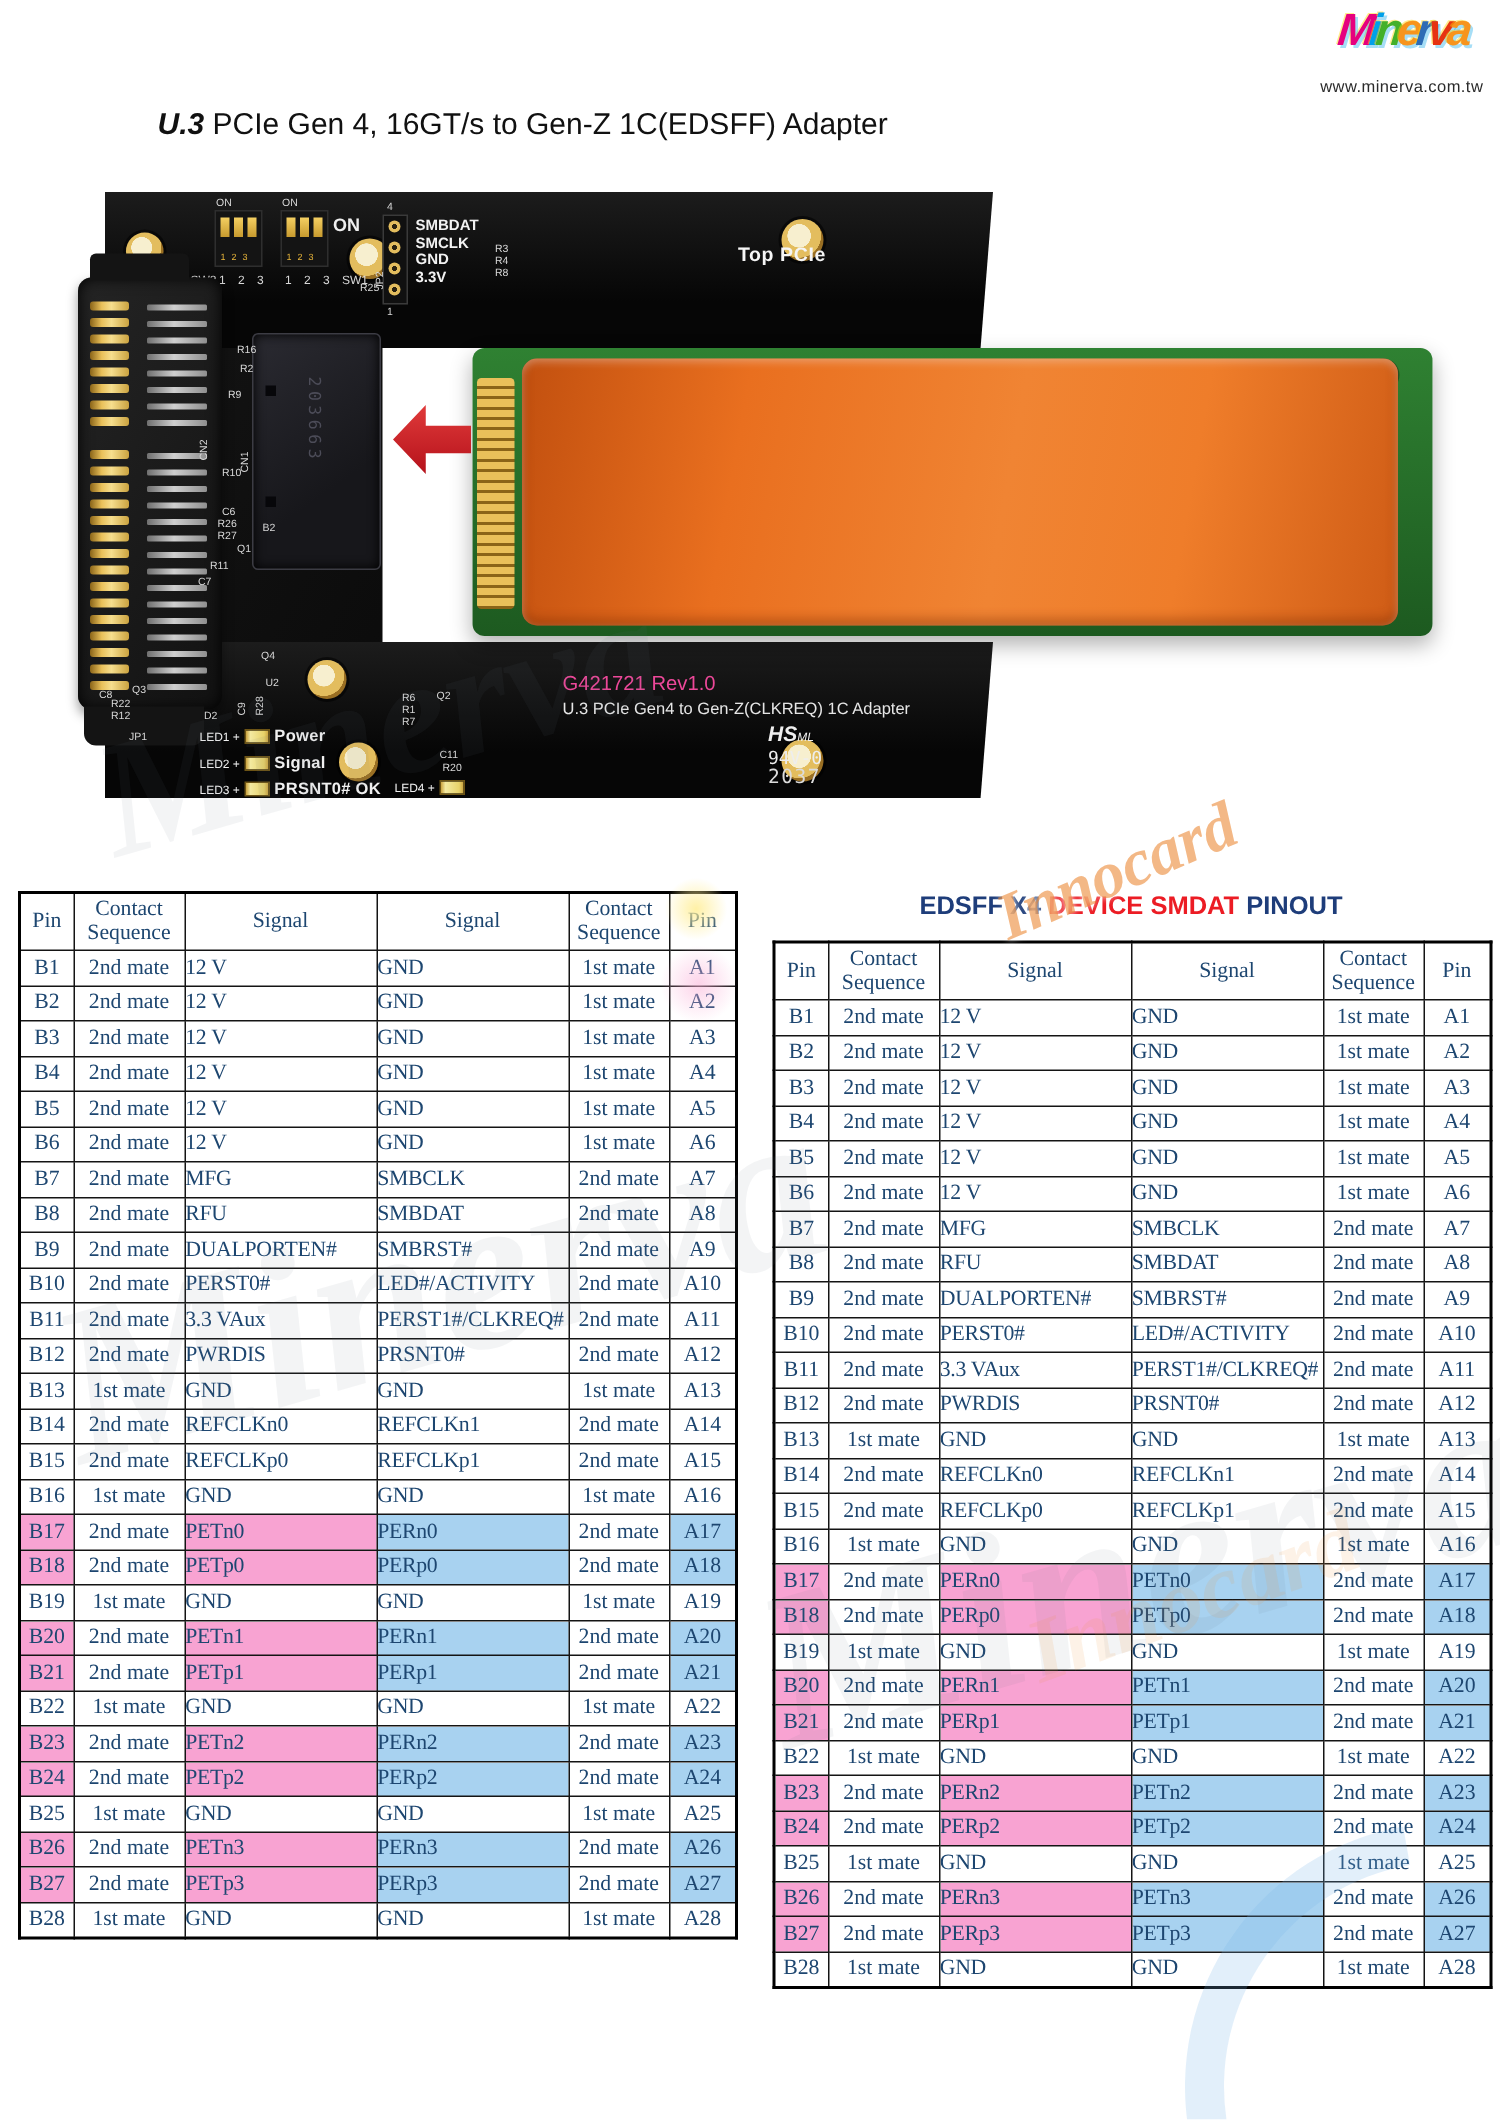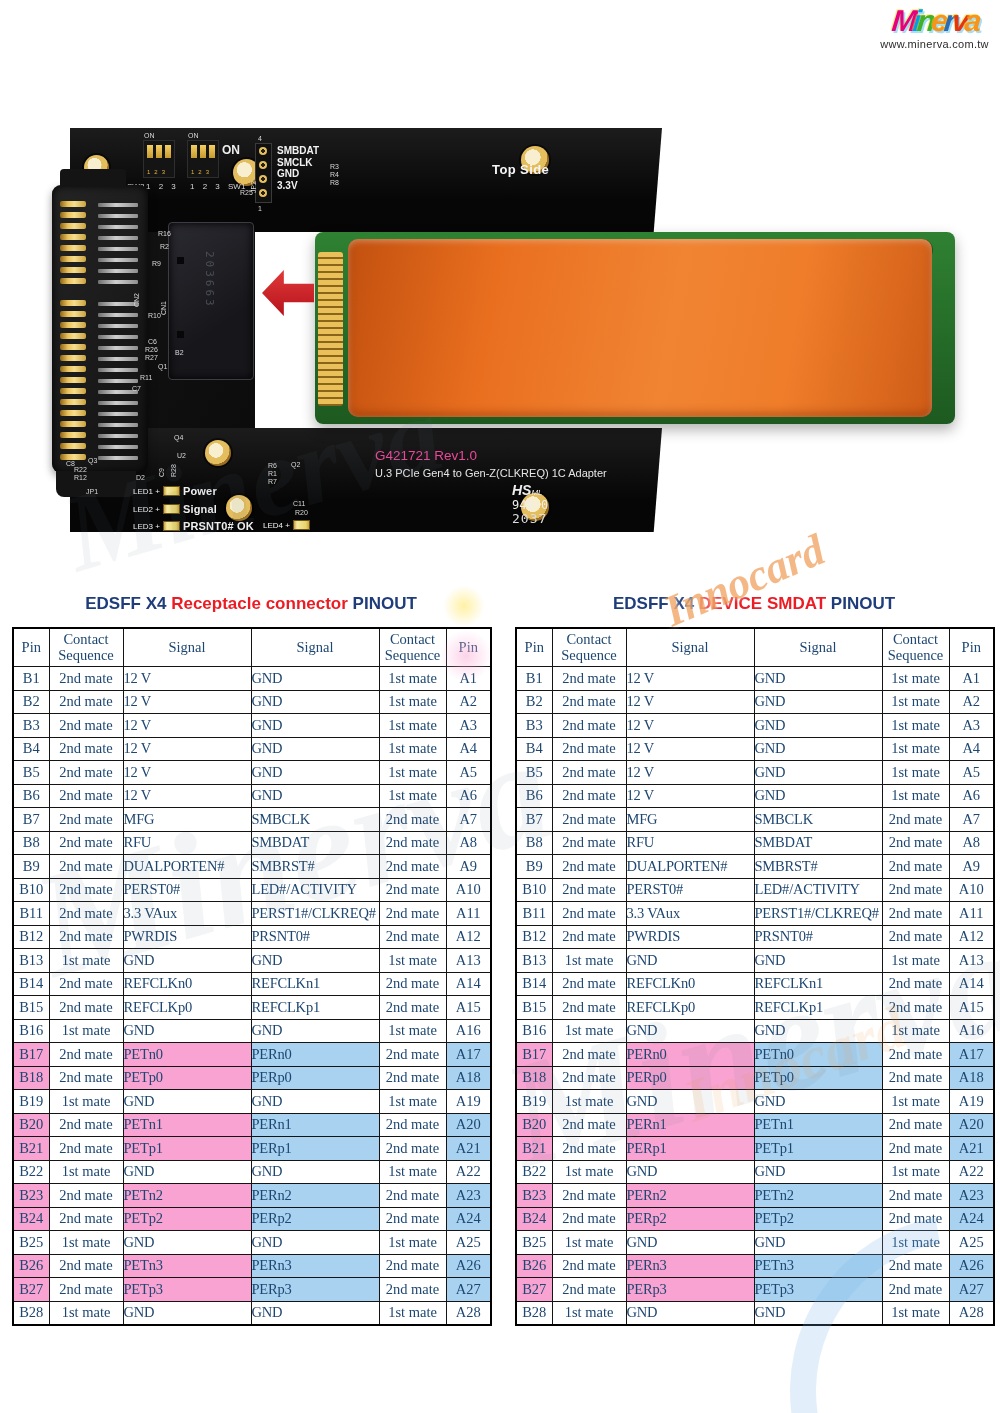--- a/index.html
+++ b/index.html
@@ -17,7 +17,7 @@
   .logo-word{font-style:italic;font-weight:bold;font-size:30px;letter-spacing:-4px;
              transform:skewX(-6deg);display:inline-block;line-height:1;}
   .logo-word span{display:inline-block;text-shadow:2px 2px 0 rgba(0,160,230,.35),-1px -1px 0 rgba(255,210,0,.45);}
-  .logo-url{font-size:11px;color:#2b2b2b;margin-top:2px;letter-spacing:.3px;}
+  .logo-url{font-size:11px;color:#2b2b2b;margin-top:16px;letter-spacing:.3px;}
 
   
   #photo{position:absolute;left:0;top:115px;width:1000px;height:478px;}

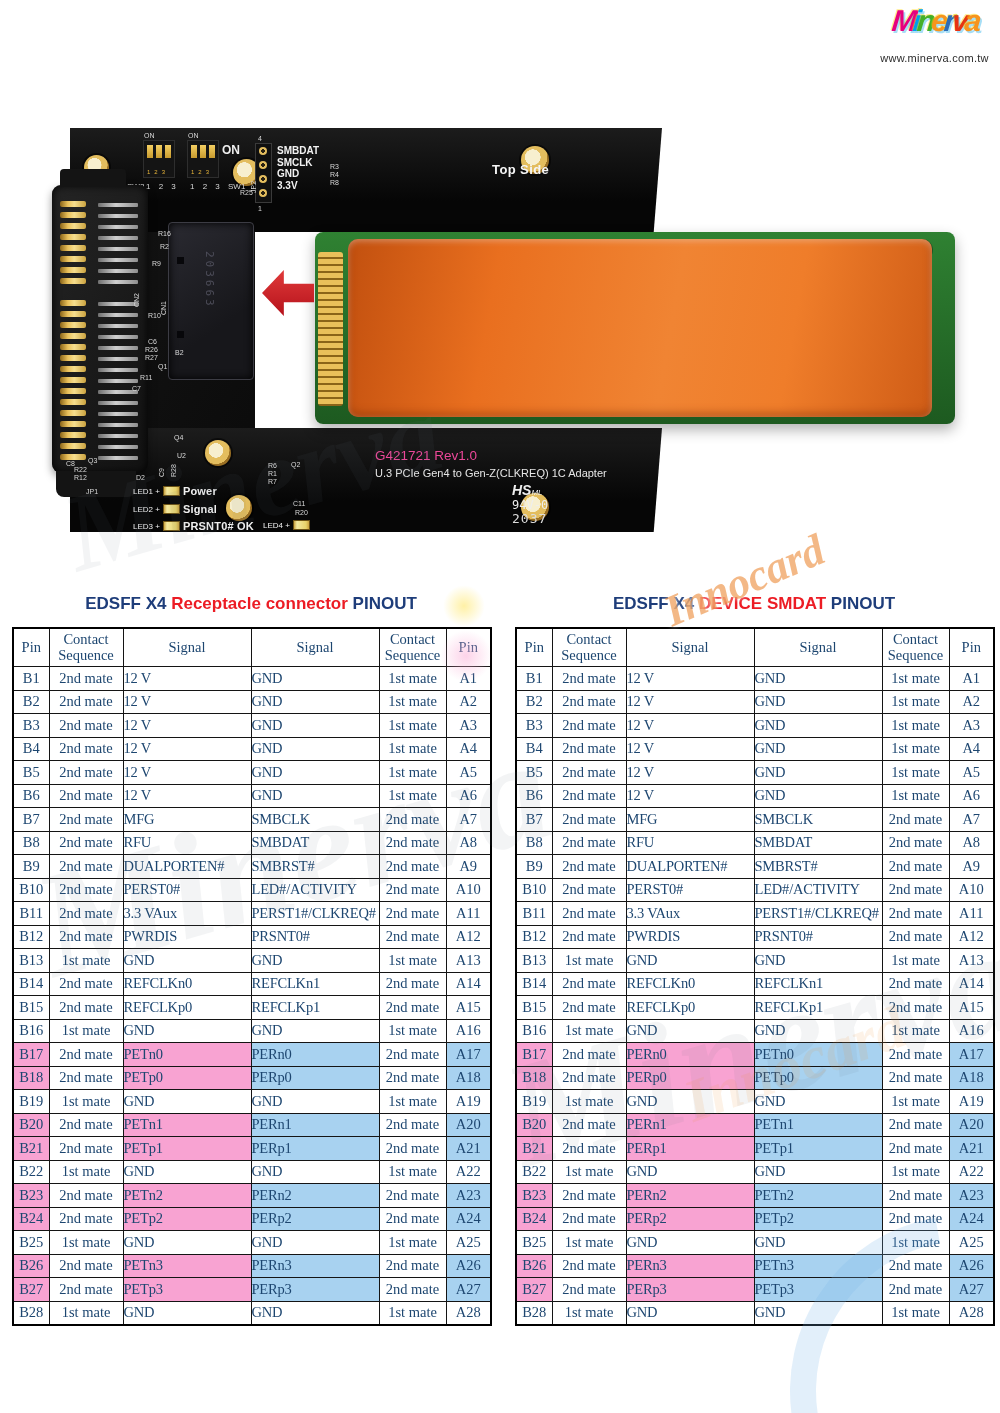--- a/index.html
+++ b/index.html
@@ -129,6 +129,9 @@
 
 <div id="page">
 
+  <div class="subtitle">
+    <span class="u3">U.3</span><span> PCIe Gen 4, 16GT/s to Gen-Z 1C(EDSFF) Adapter</span>
+  </div>
 
   <div class="logo">
     <div class="logo-word" id="logo-word"><span style="color: rgb(230, 0, 126);">M</span><span style="color: rgb(0, 160, 233);">i</span><span style="color: rgb(67, 176, 42);">n</span><span style="color: rgb(247, 148, 29);">e</span><span style="color: rgb(45, 108, 181);">r</span><span style="color: rgb(230, 51, 18);">v</span><span style="color: rgb(247, 148, 29);">a</span></div>

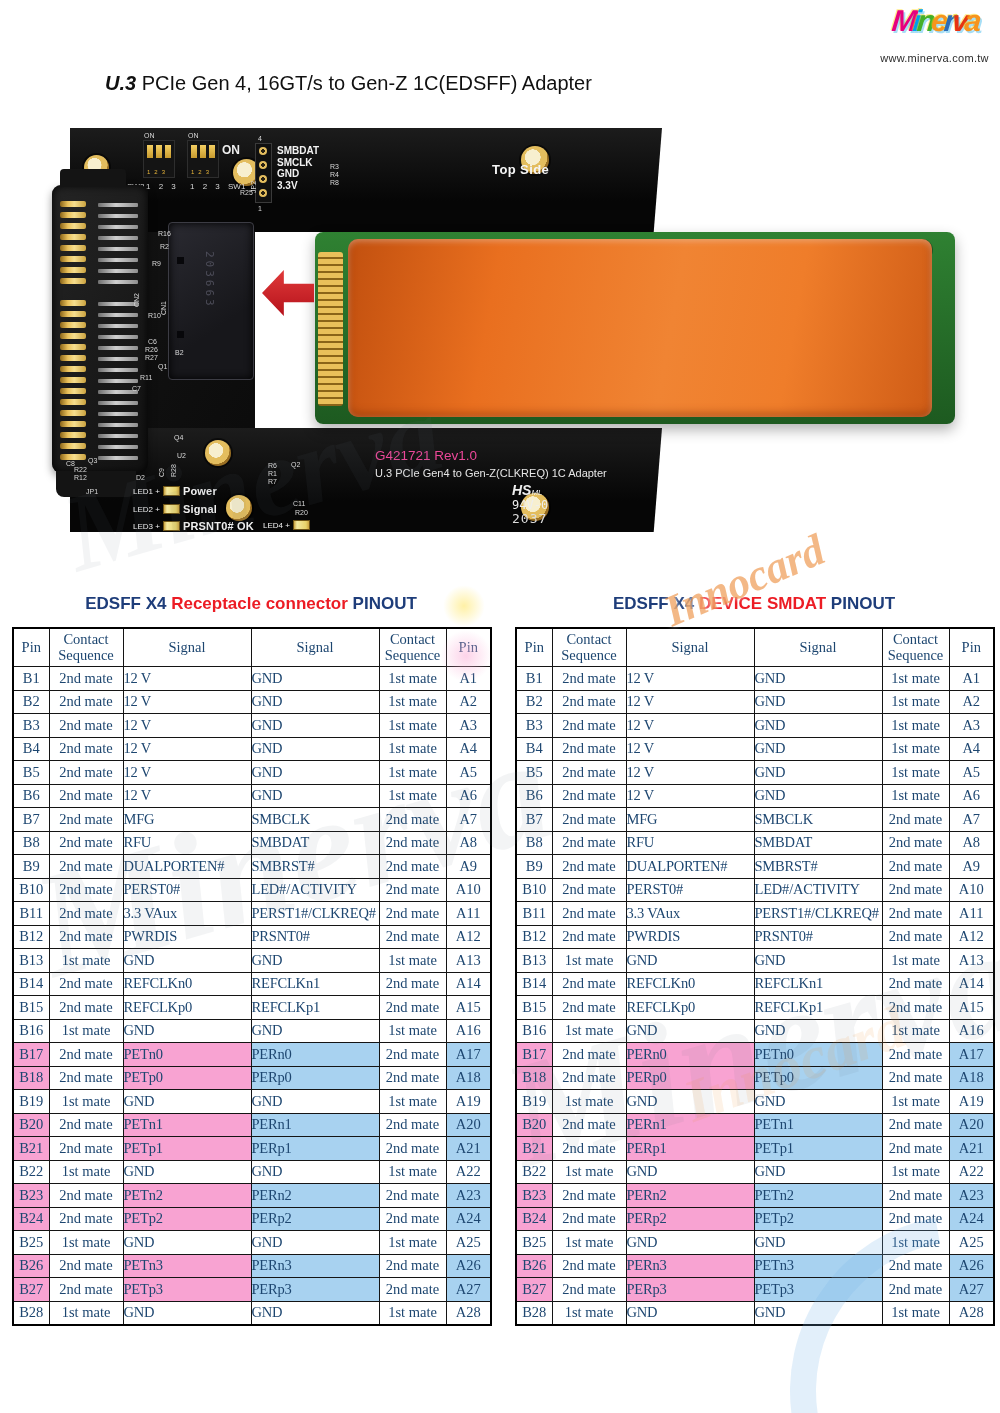--- a/index.html
+++ b/index.html
@@ -186,7 +186,7 @@
       <div>3.3V</div>
     </div>
 
-    <span class="topside">Top Side</span>
+    <span class="topside">Top PCIe</span>
 
     <div class="conn" id="conn">
         <div class="gbar" style="top: 16px;"></div>

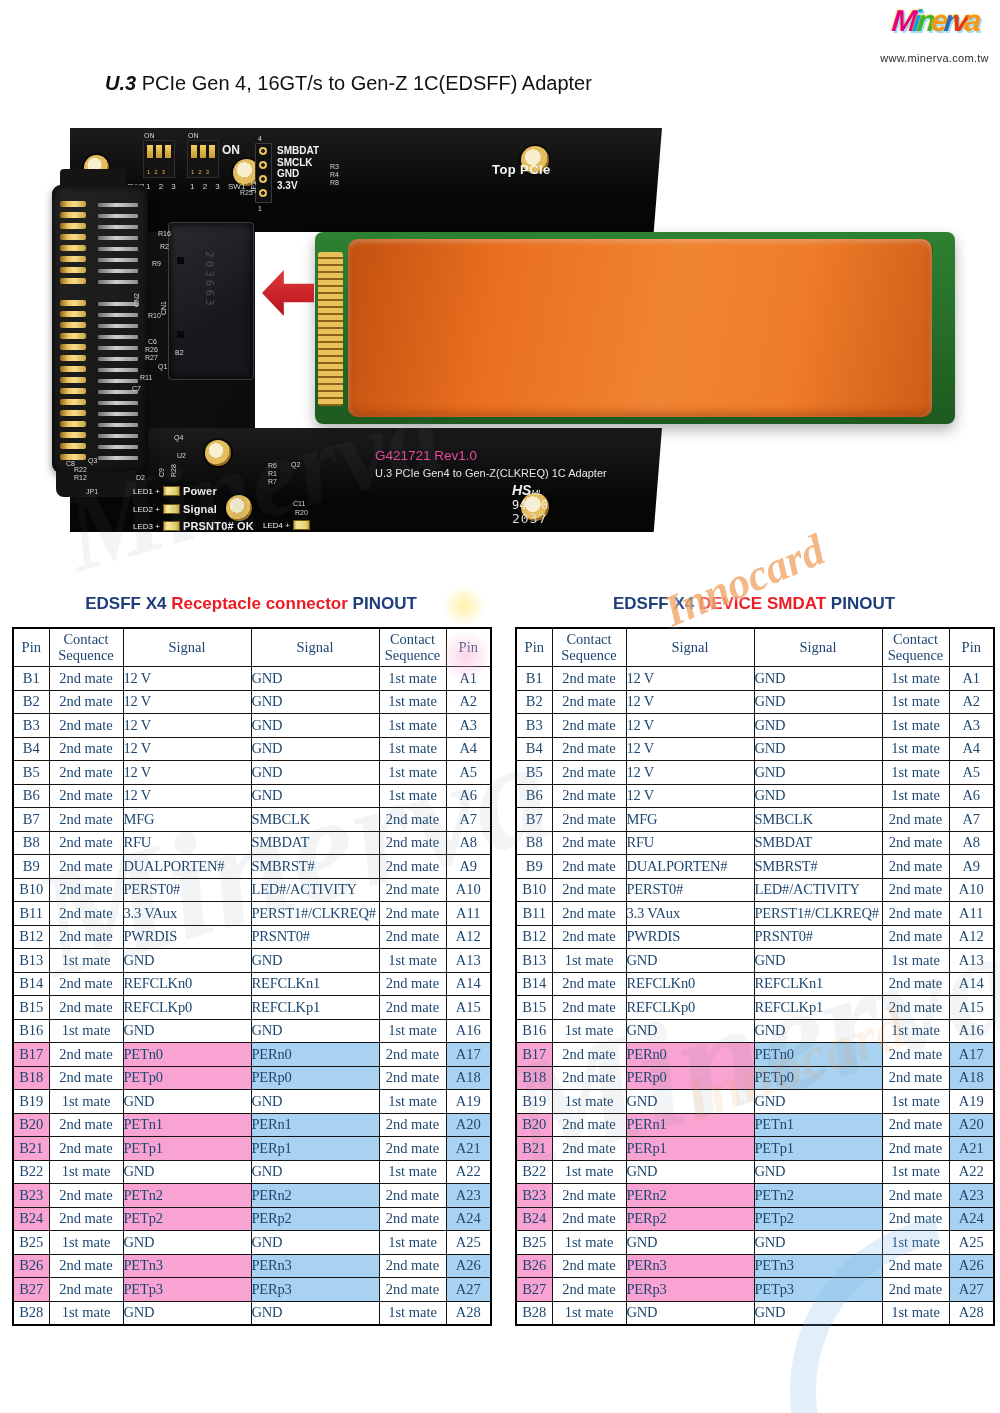--- a/index.html
+++ b/index.html
@@ -328,9 +328,6 @@
   </div>
 
   <div class="tbl-wrap" style="left:12px;">
-    <div class="tbl-title">
-      <span class="t-blue">EDSFF X4 </span><span class="t-red">Receptacle connector</span><span class="t-blue"> PINOUT</span>
-    </div>
     <table class="pinout">
       <colgroup>
           <col style="width:36px">

